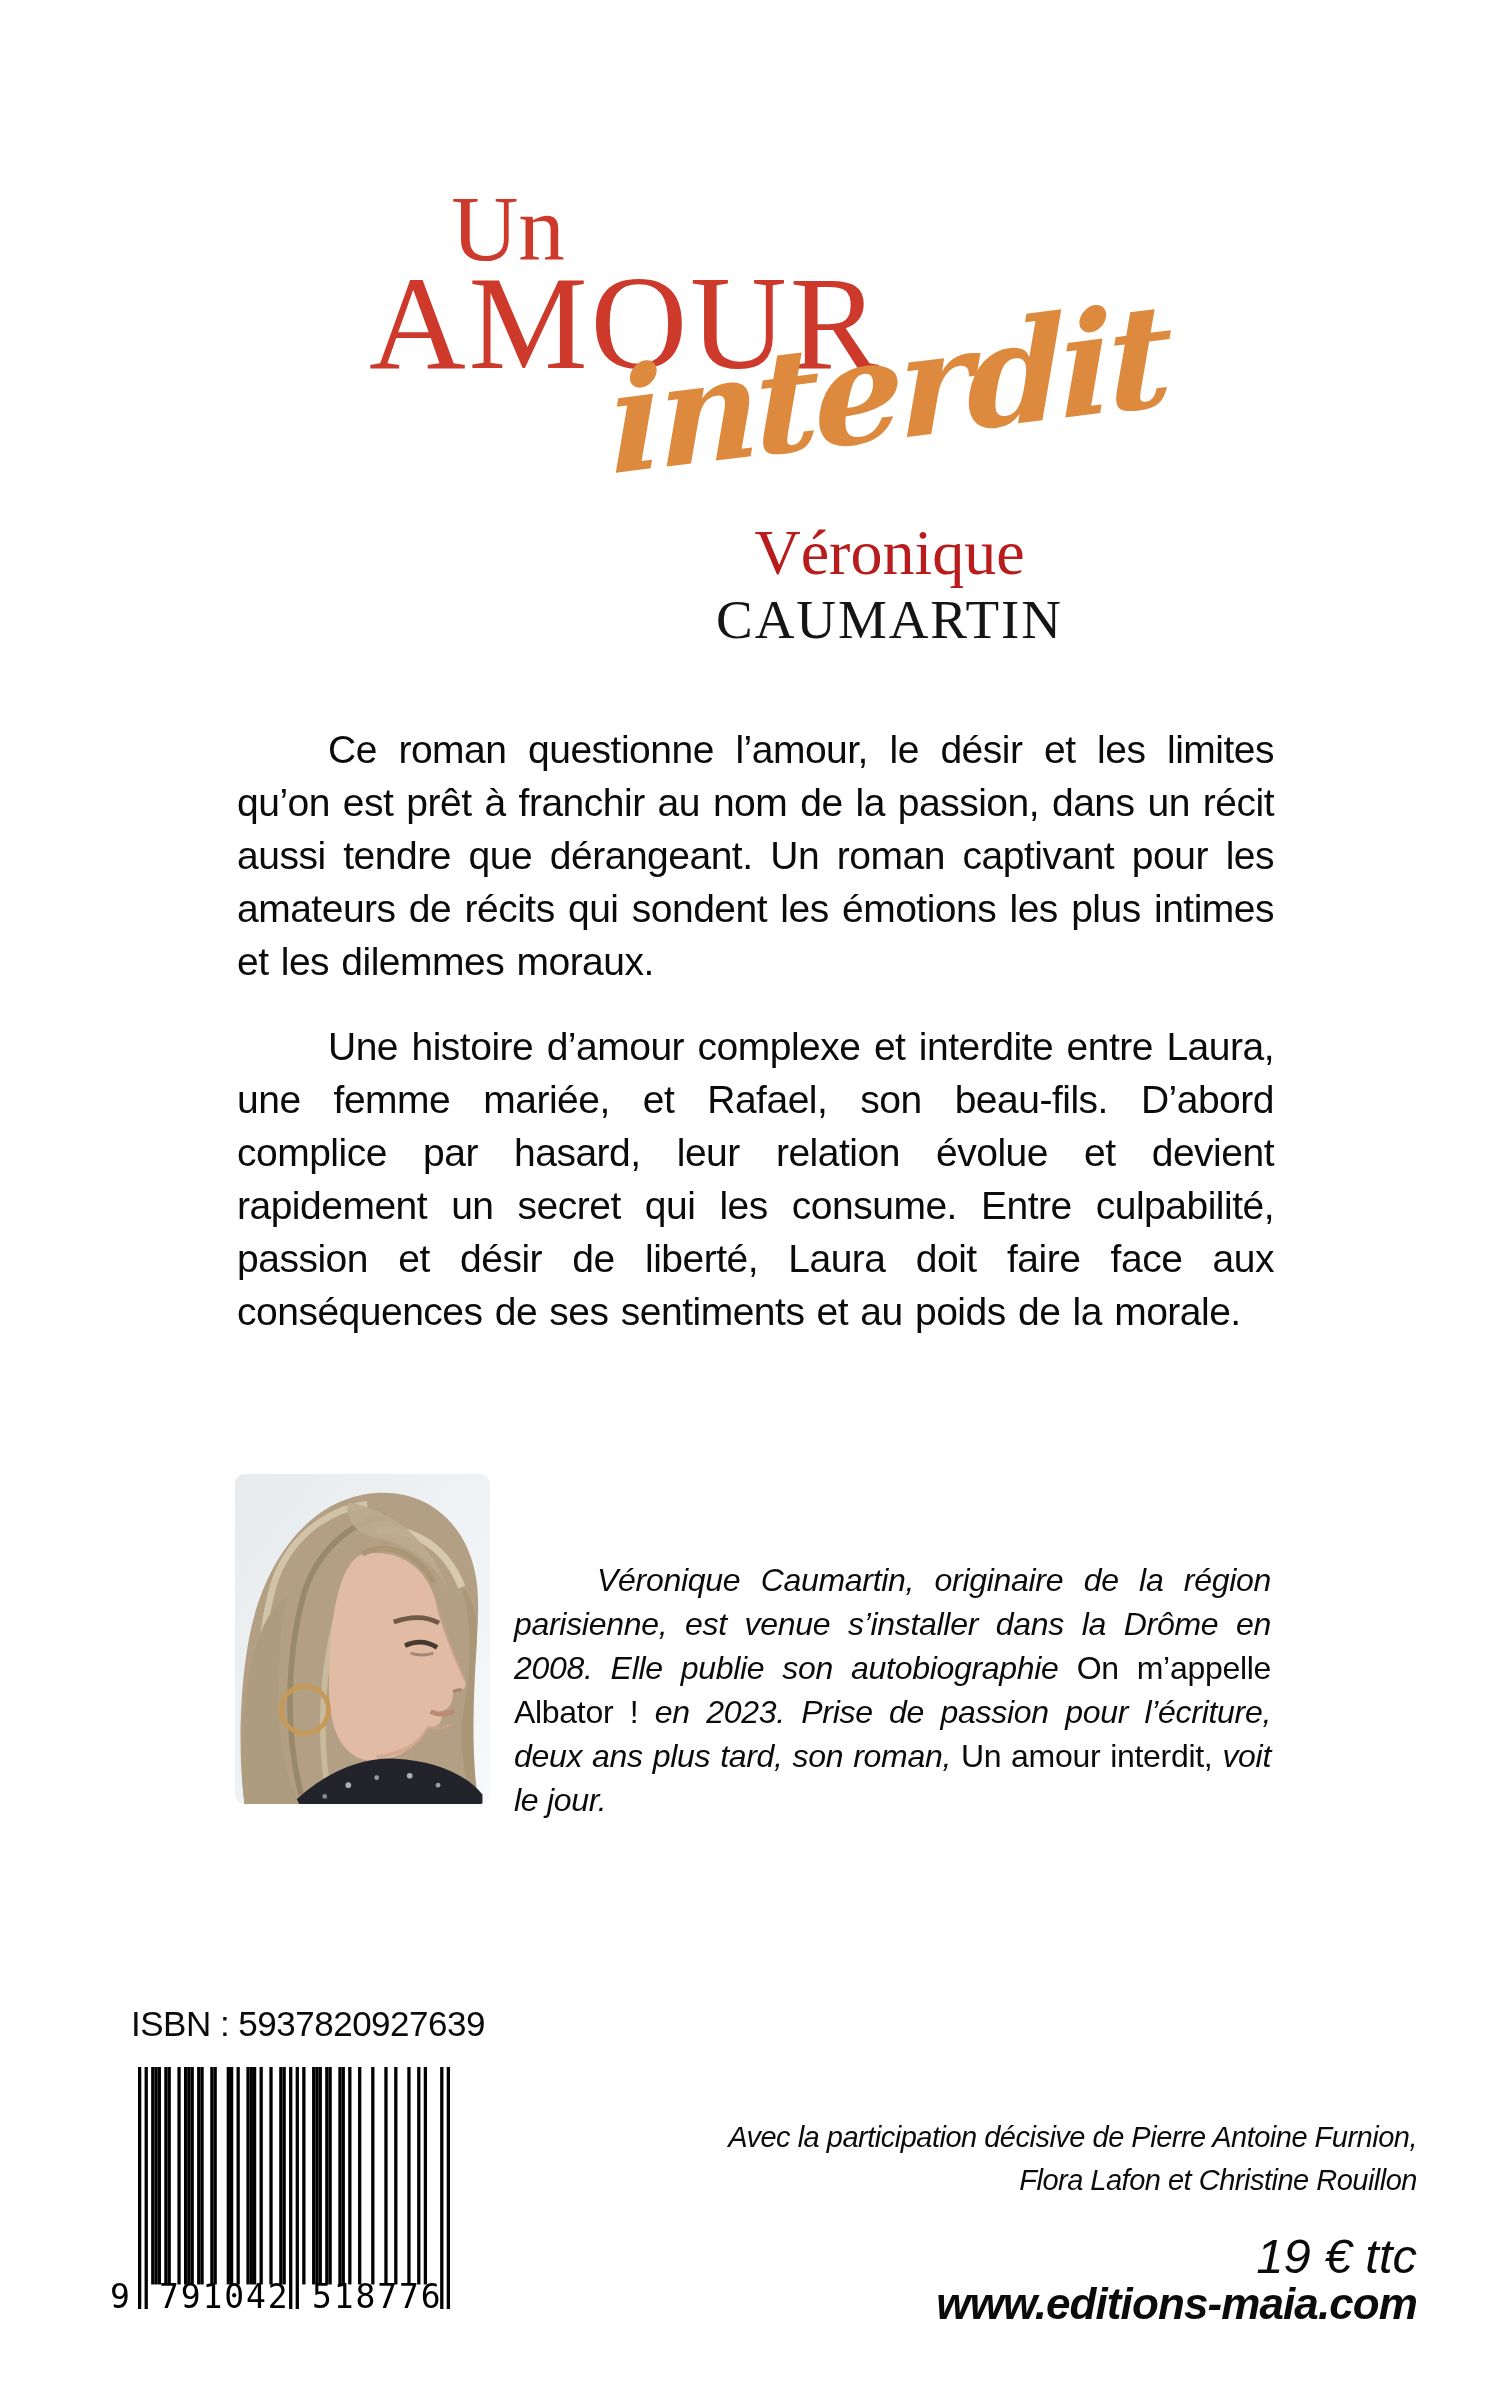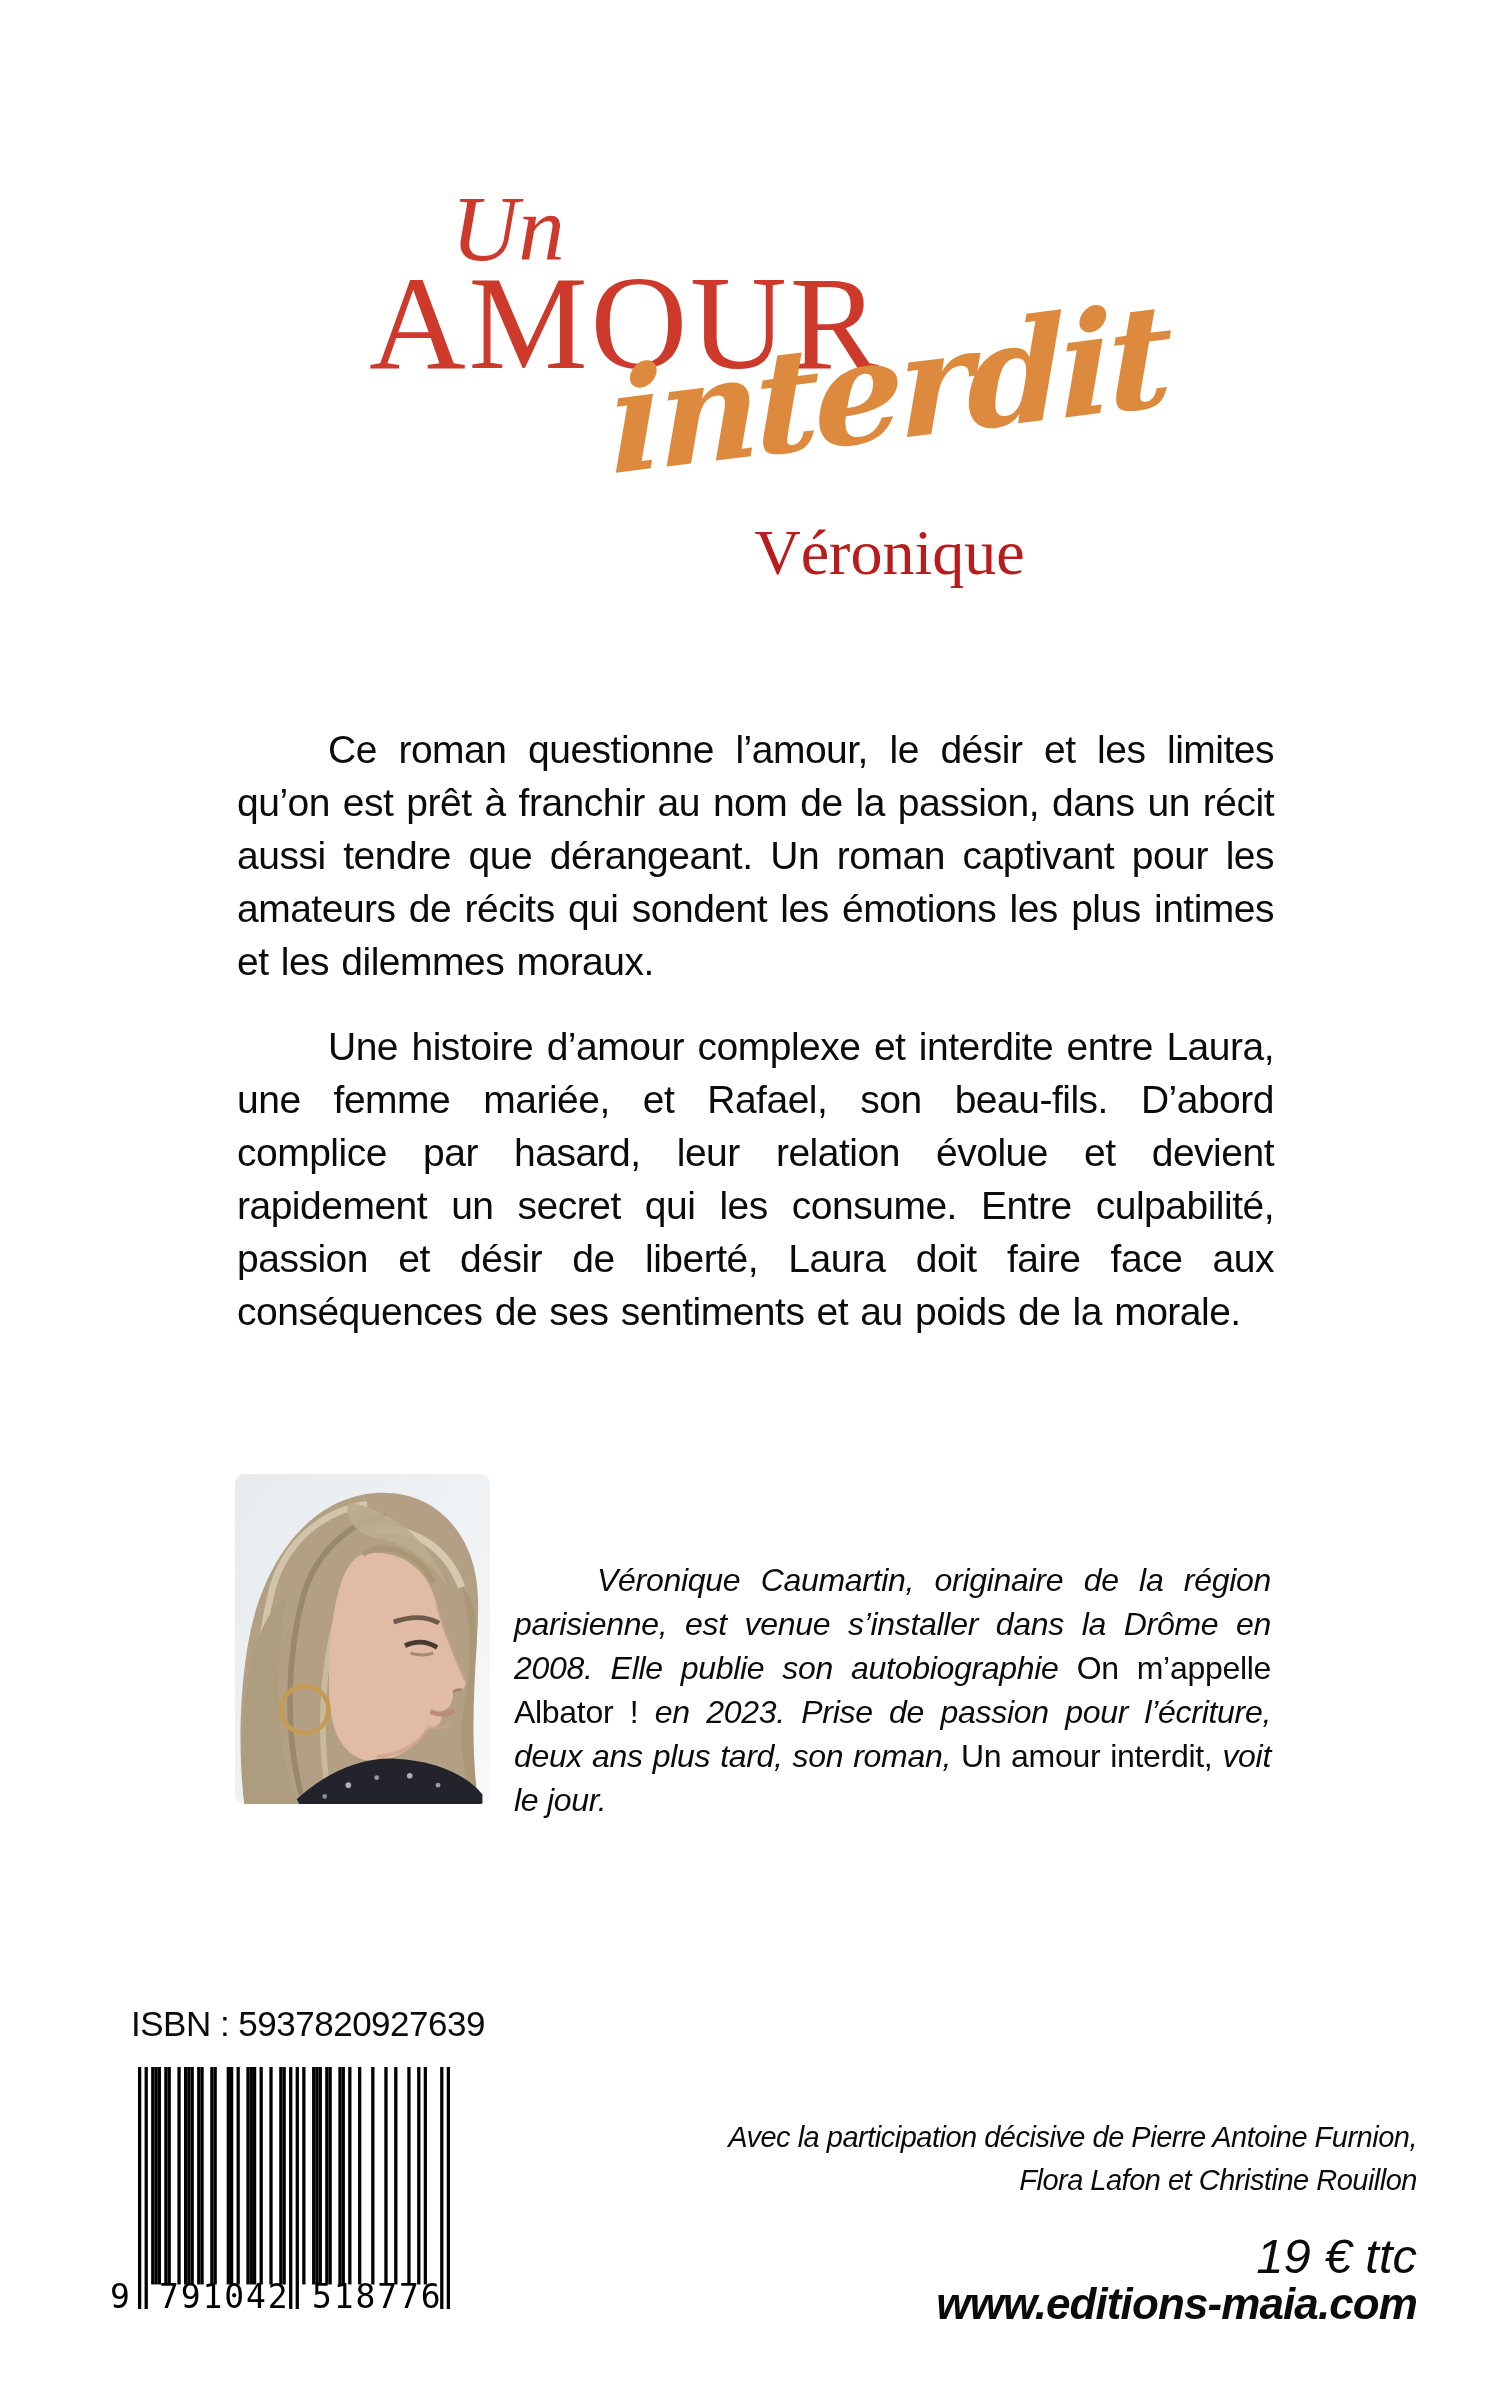--- a/index.html
+++ b/index.html
@@ -19,7 +19,6 @@
     font-family:"Liberation Serif",serif;
     font-size:93px;line-height:1;
     color:var(--accent-red,#cd3a2c);
-    font-style:italic;
   }
   .t-amour{
     position:absolute;left:369px;top:256px;

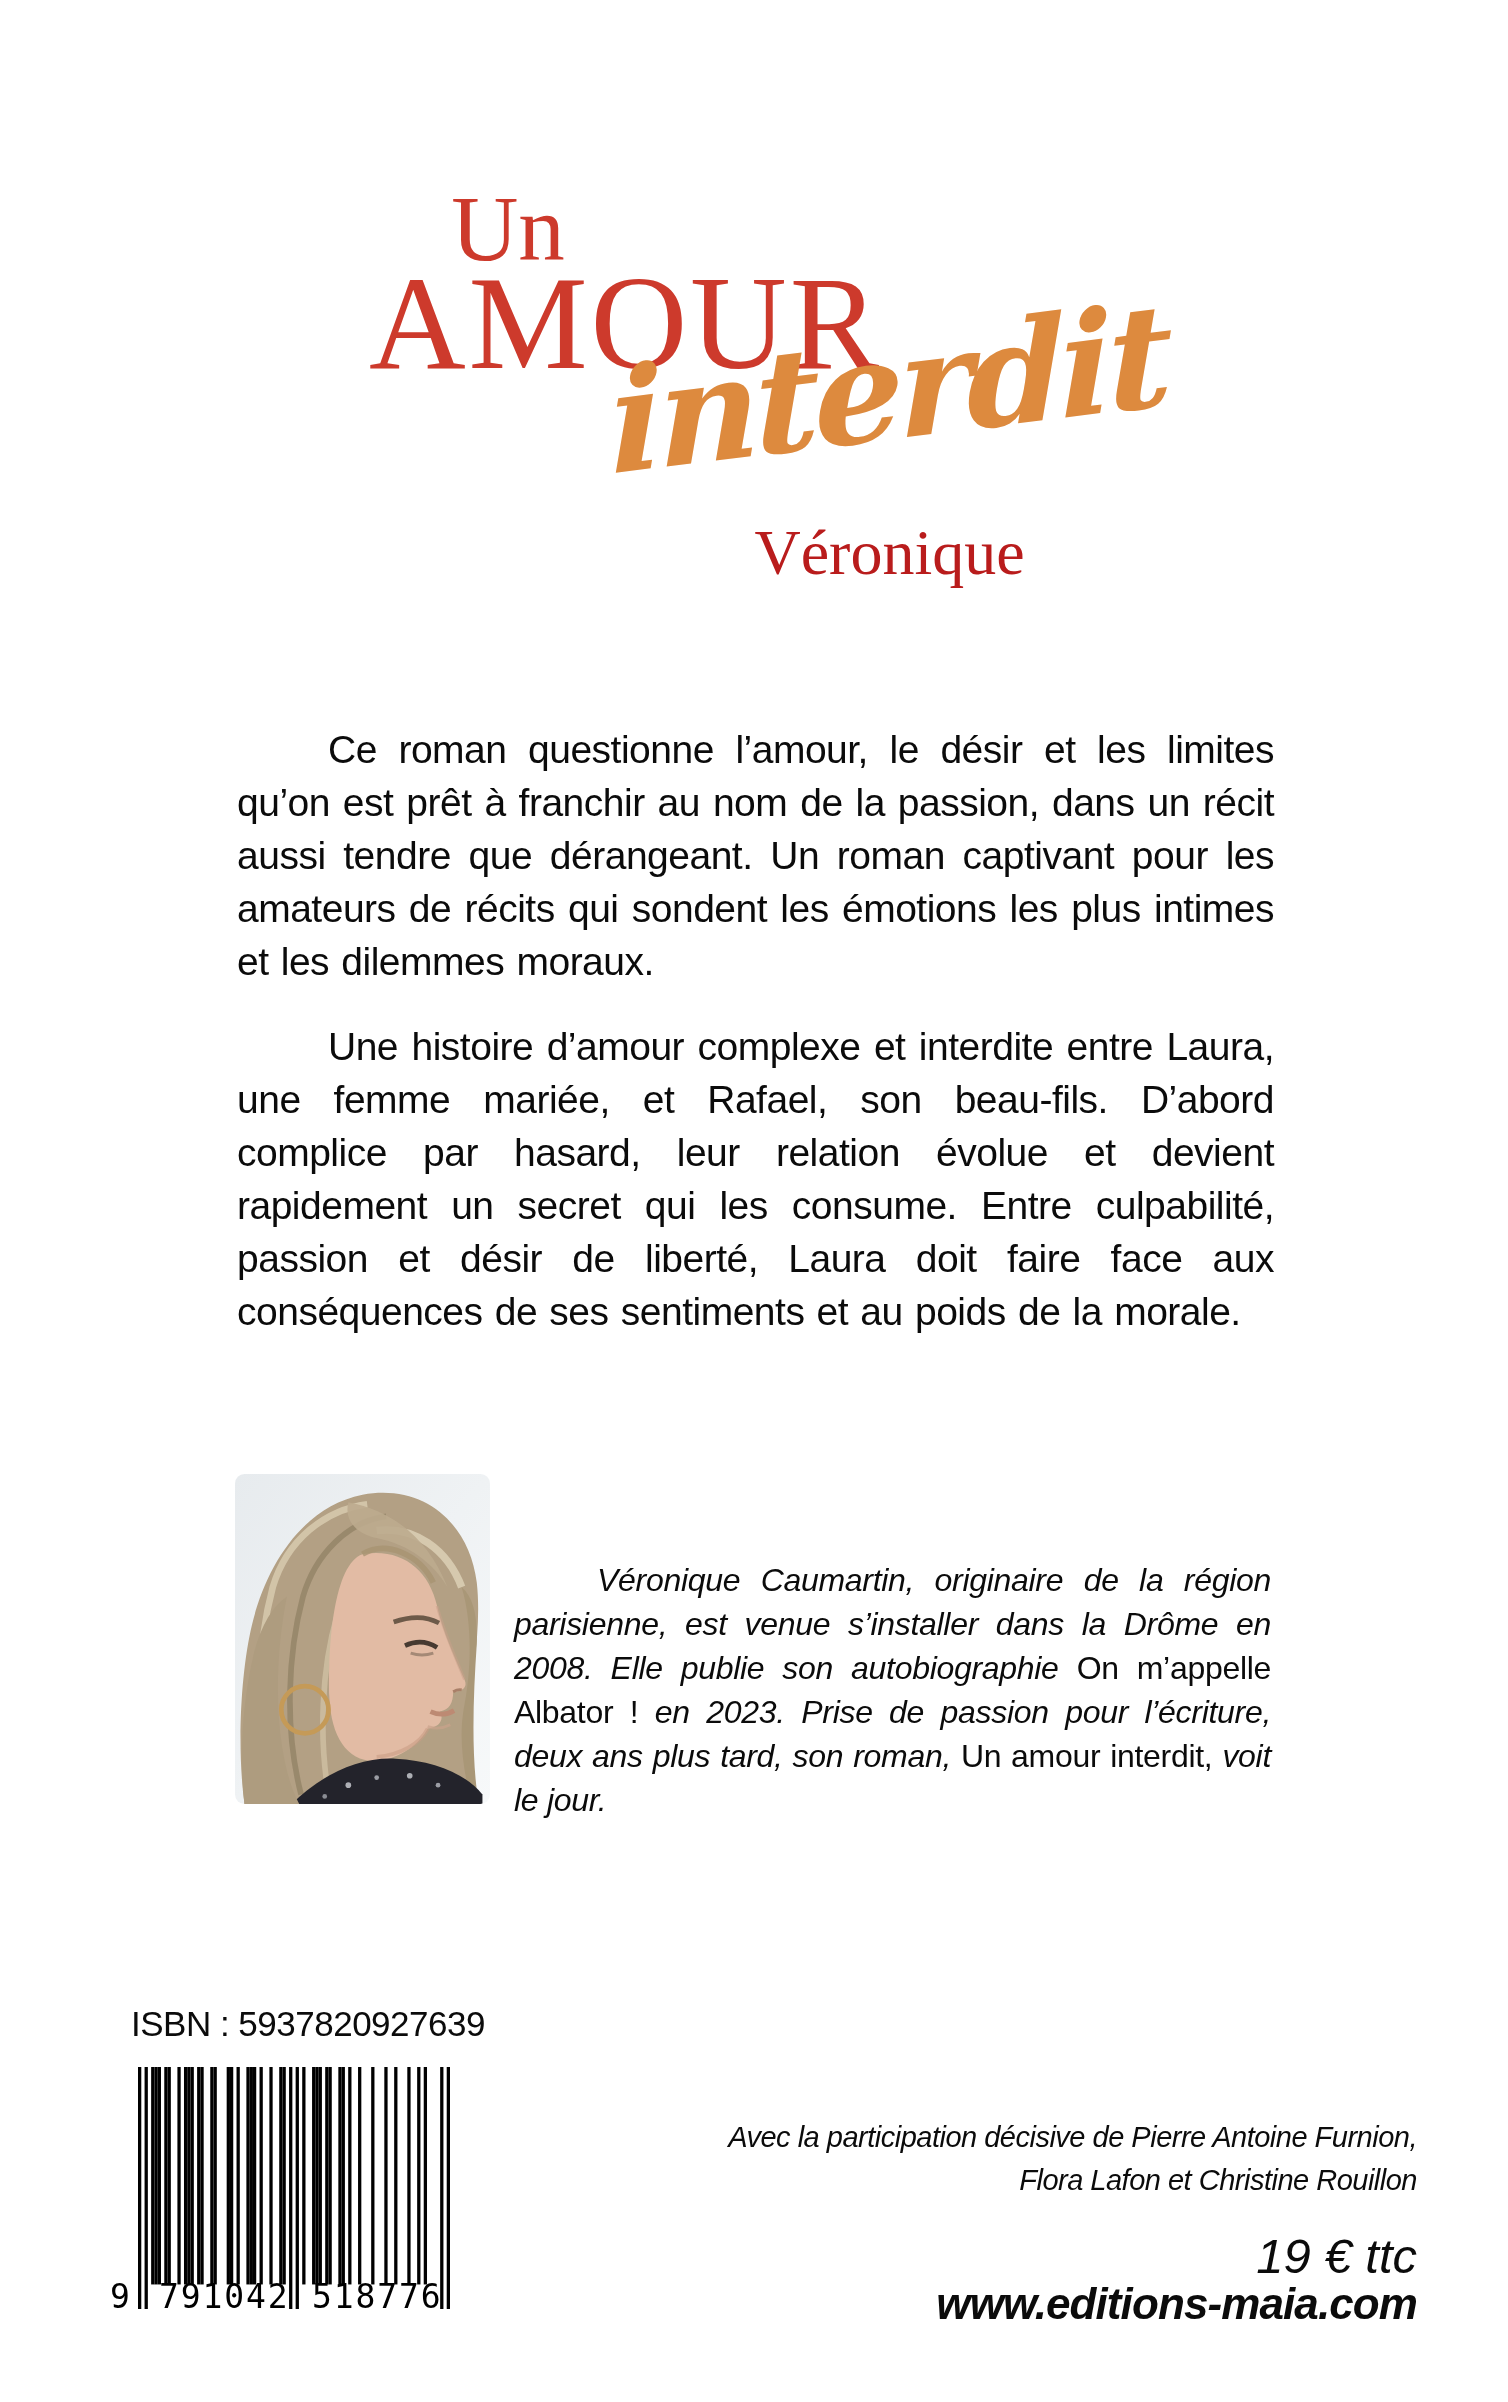--- a/index.html
+++ b/index.html
@@ -108,6 +108,7 @@
   <div class="t-amour">AMOUR</div>
   <div class="t-interdit">interdit</div>
   <div class="author-first">Véronique</div>
+  <div class="author-last">CAUMARTIN</div>
 
   <section class="synopsis">
     <p>Ce roman questionne l’amour, le désir et les limites qu’on est prêt à franchir au nom de la passion, dans un récit aussi tendre que dérangeant. Un roman captivant pour les amateurs de récits qui sondent les émotions les plus intimes et les dilemmes moraux.</p>

